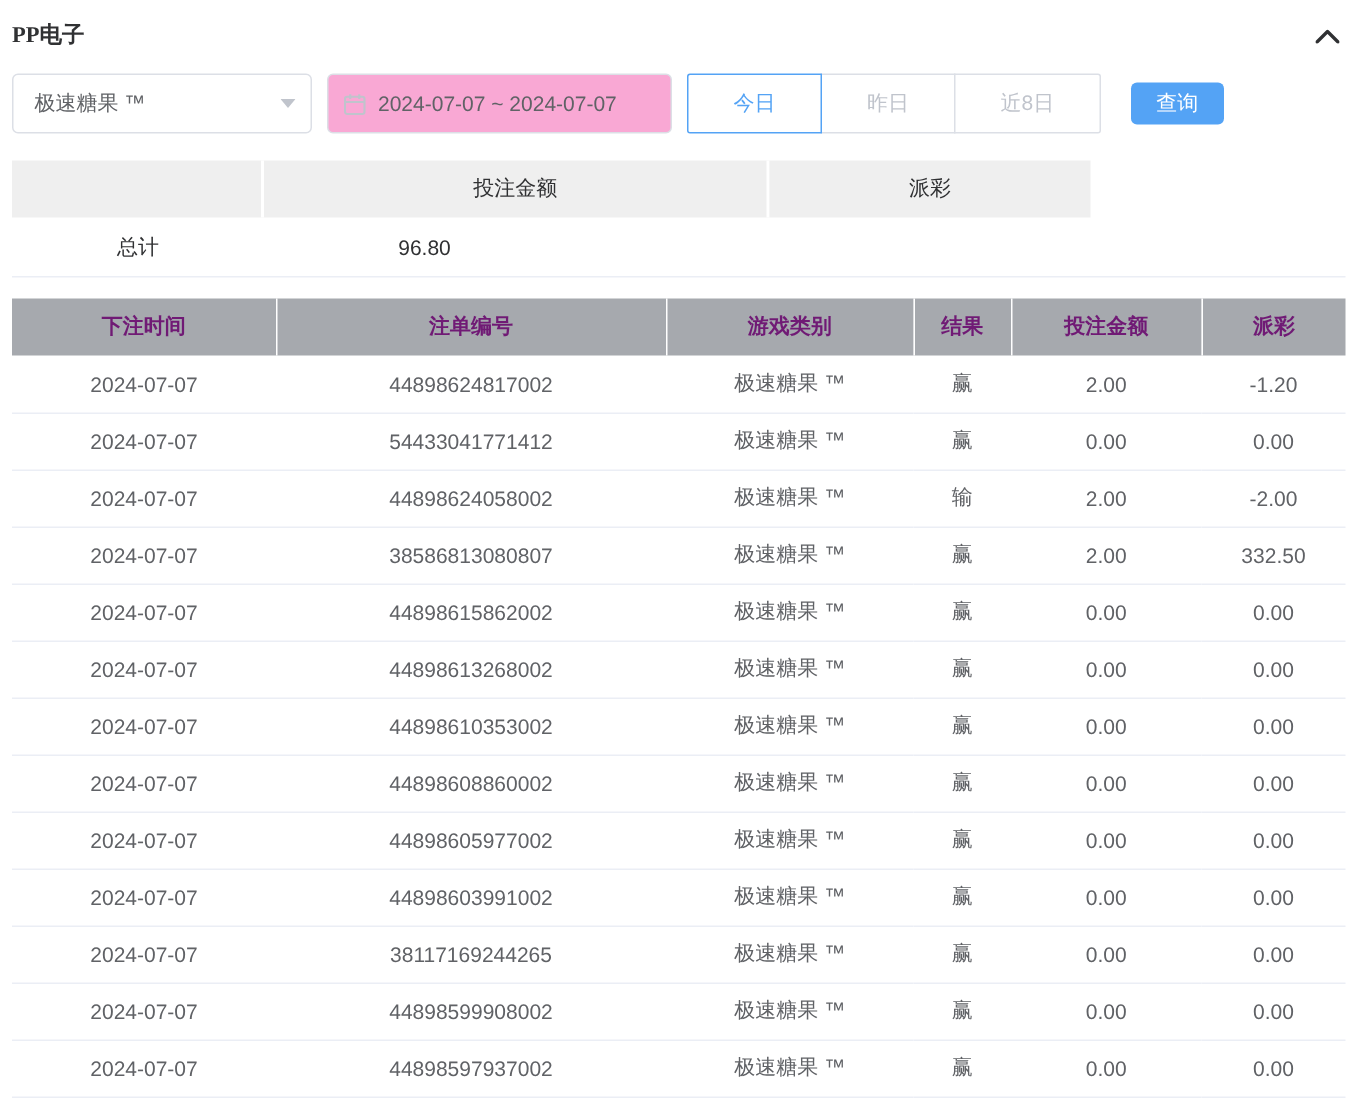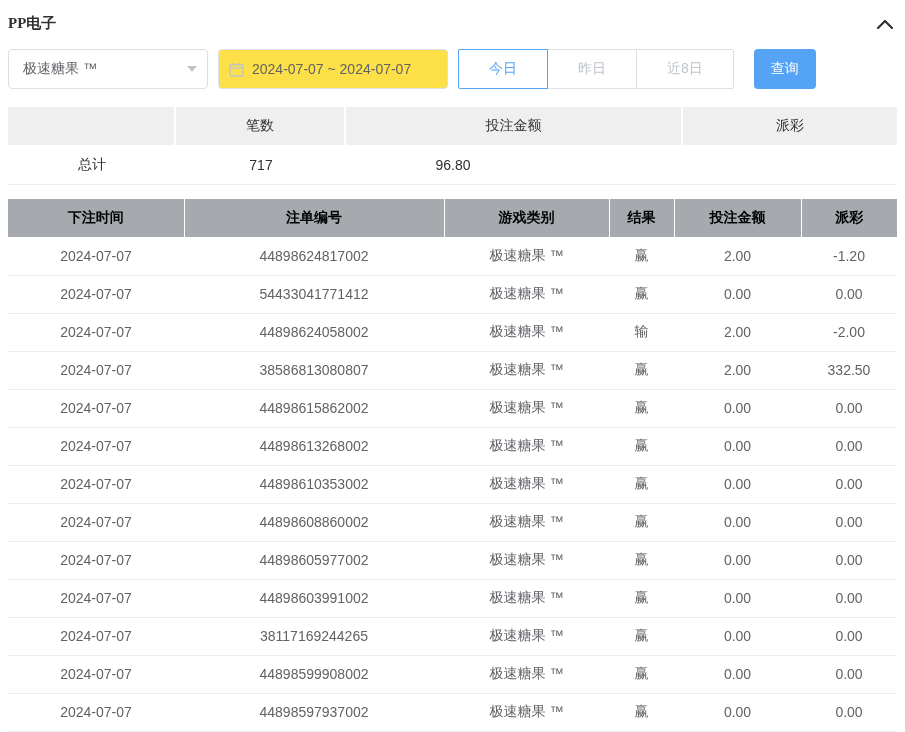--- a/index.html
+++ b/index.html
@@ -54,7 +54,7 @@
     padding: 0 10px;
     margin-left: 10px;
     font-size: 14px; color: var(--text-secondary);
-    cursor: pointer; background: #fde047;
+    cursor: pointer; background: #f9a8d4;
   }
   .date-box .cal { margin-right: 8px; display: flex; align-items: center; }
   .quick-group { display: flex; margin-left: 10px; }

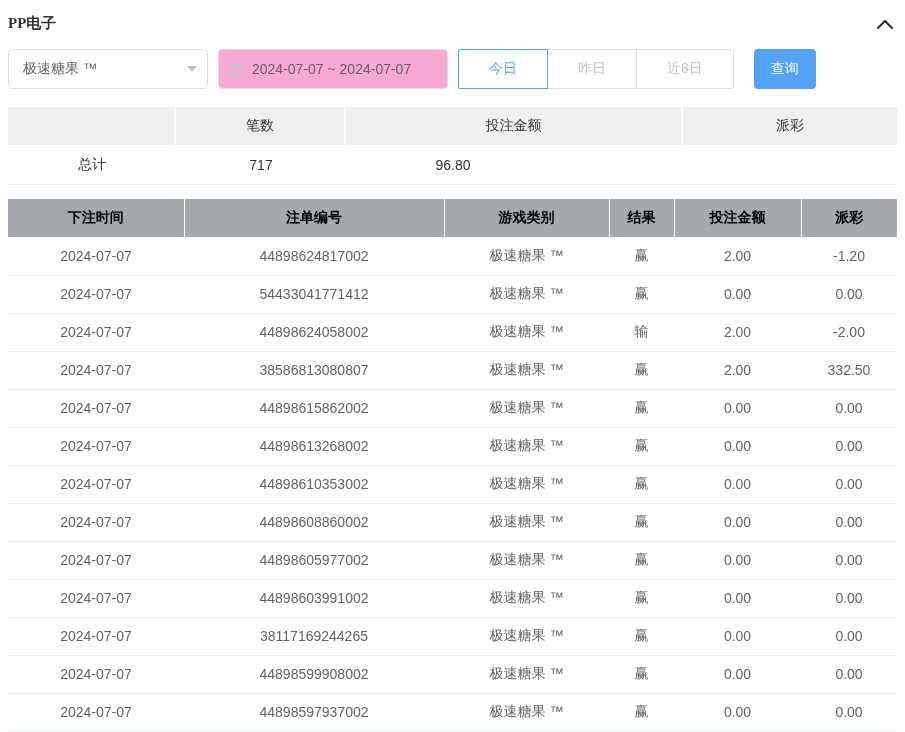--- a/index.html
+++ b/index.html
@@ -78,7 +78,7 @@
   }
   .search-btn {
     margin-left: 20px;
-    width: 62px; height: 40px;
+    width: 62px; height: 28px;
     background: var(--accent);
     color: #fff;
     border: none; border-radius: 4px;

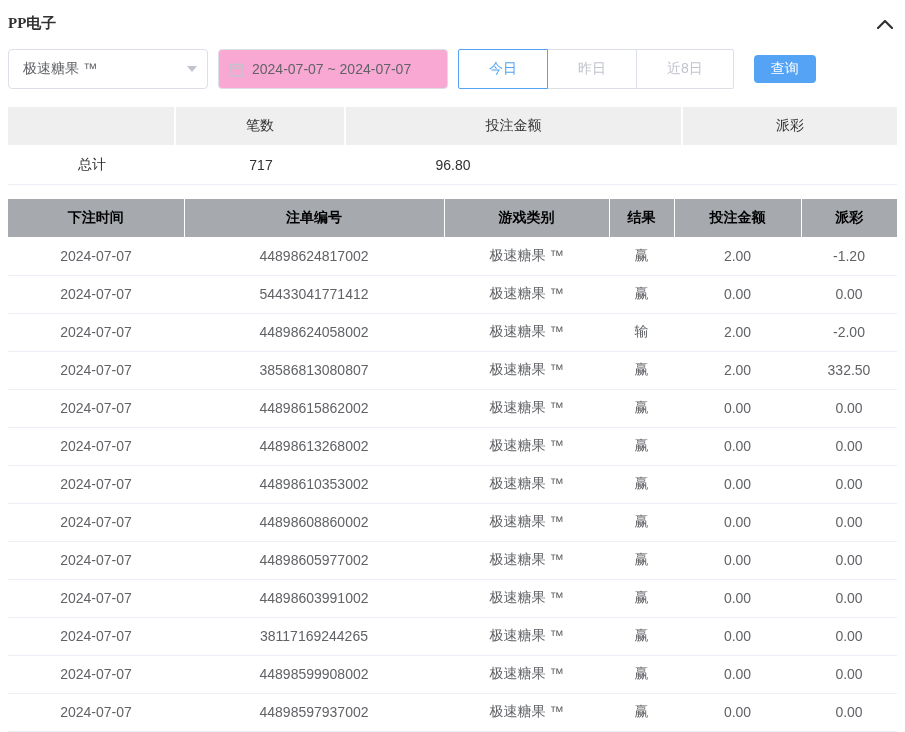--- a/index.html
+++ b/index.html
@@ -190,7 +190,6 @@
   <div class="summary-table">
     <div class="summary-head">
       <div class="cell sc1"></div>
-      <div class="cell sc2">笔数</div>
       <div class="cell sc3">投注金额</div>
       <div class="cell sc4">派彩</div>
     </div>

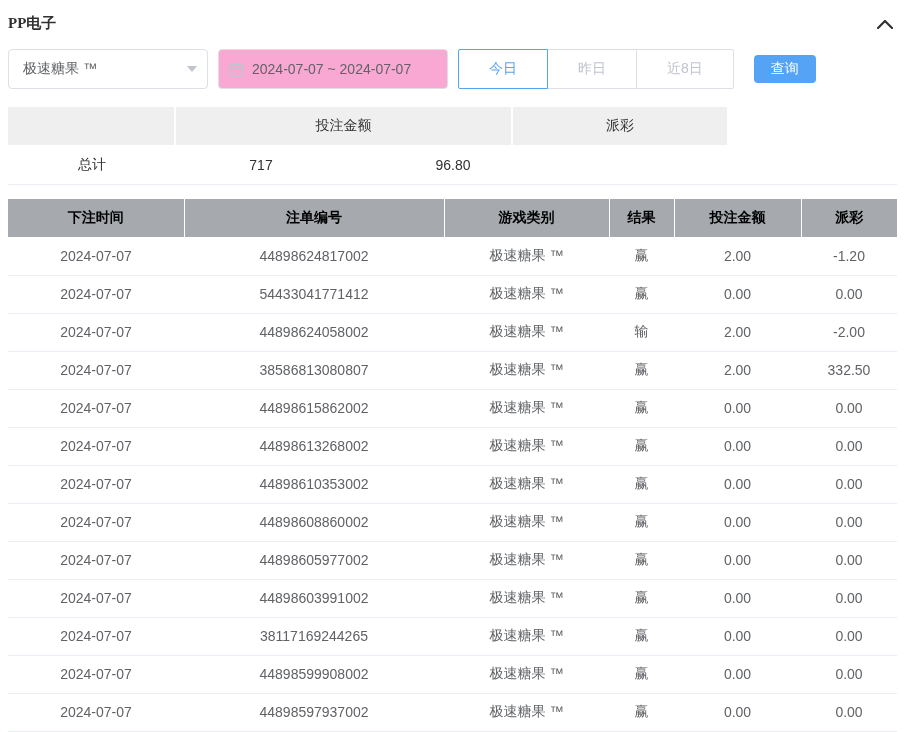--- a/index.html
+++ b/index.html
@@ -195,7 +195,6 @@
     </div>
     <div class="summary-body">
       <div class="cell sc1">总计</div>
-      <div class="cell sc2">717</div>
       <div class="cell sc4">96.80</div>
     </div>
   </div>

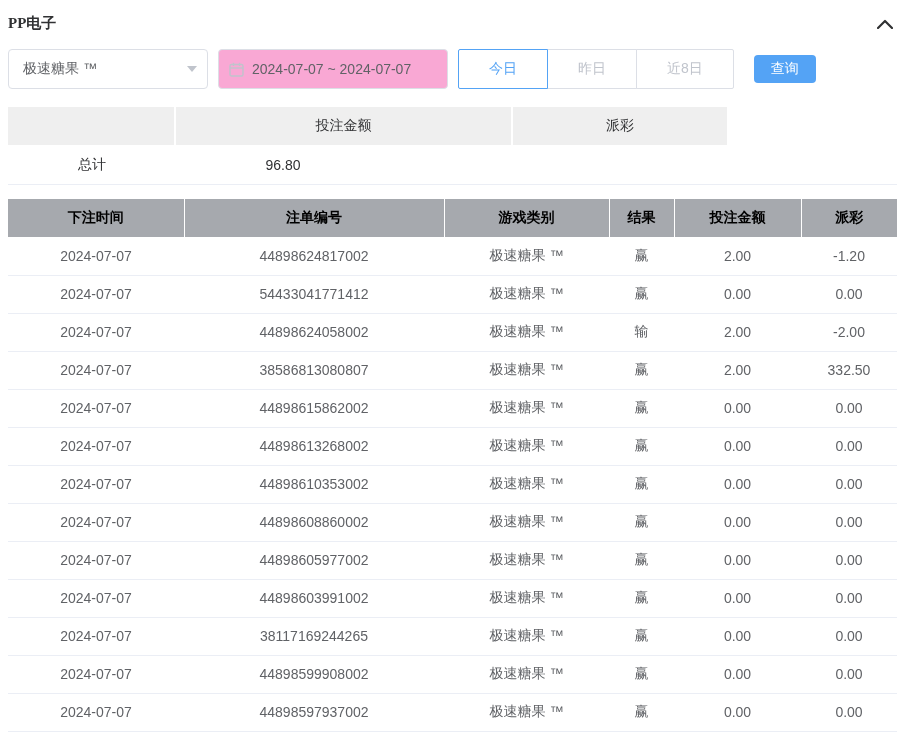--- a/index.html
+++ b/index.html
@@ -110,7 +110,7 @@
   .bet-table { width: 889px; border-collapse: collapse; table-layout: fixed; }
   .bet-table thead th {
     background: var(--table-header-bg);
-    color: #000000;
+    color: #701a75;
     font-size: 14px;
     font-weight: bold;
     height: 38px;

